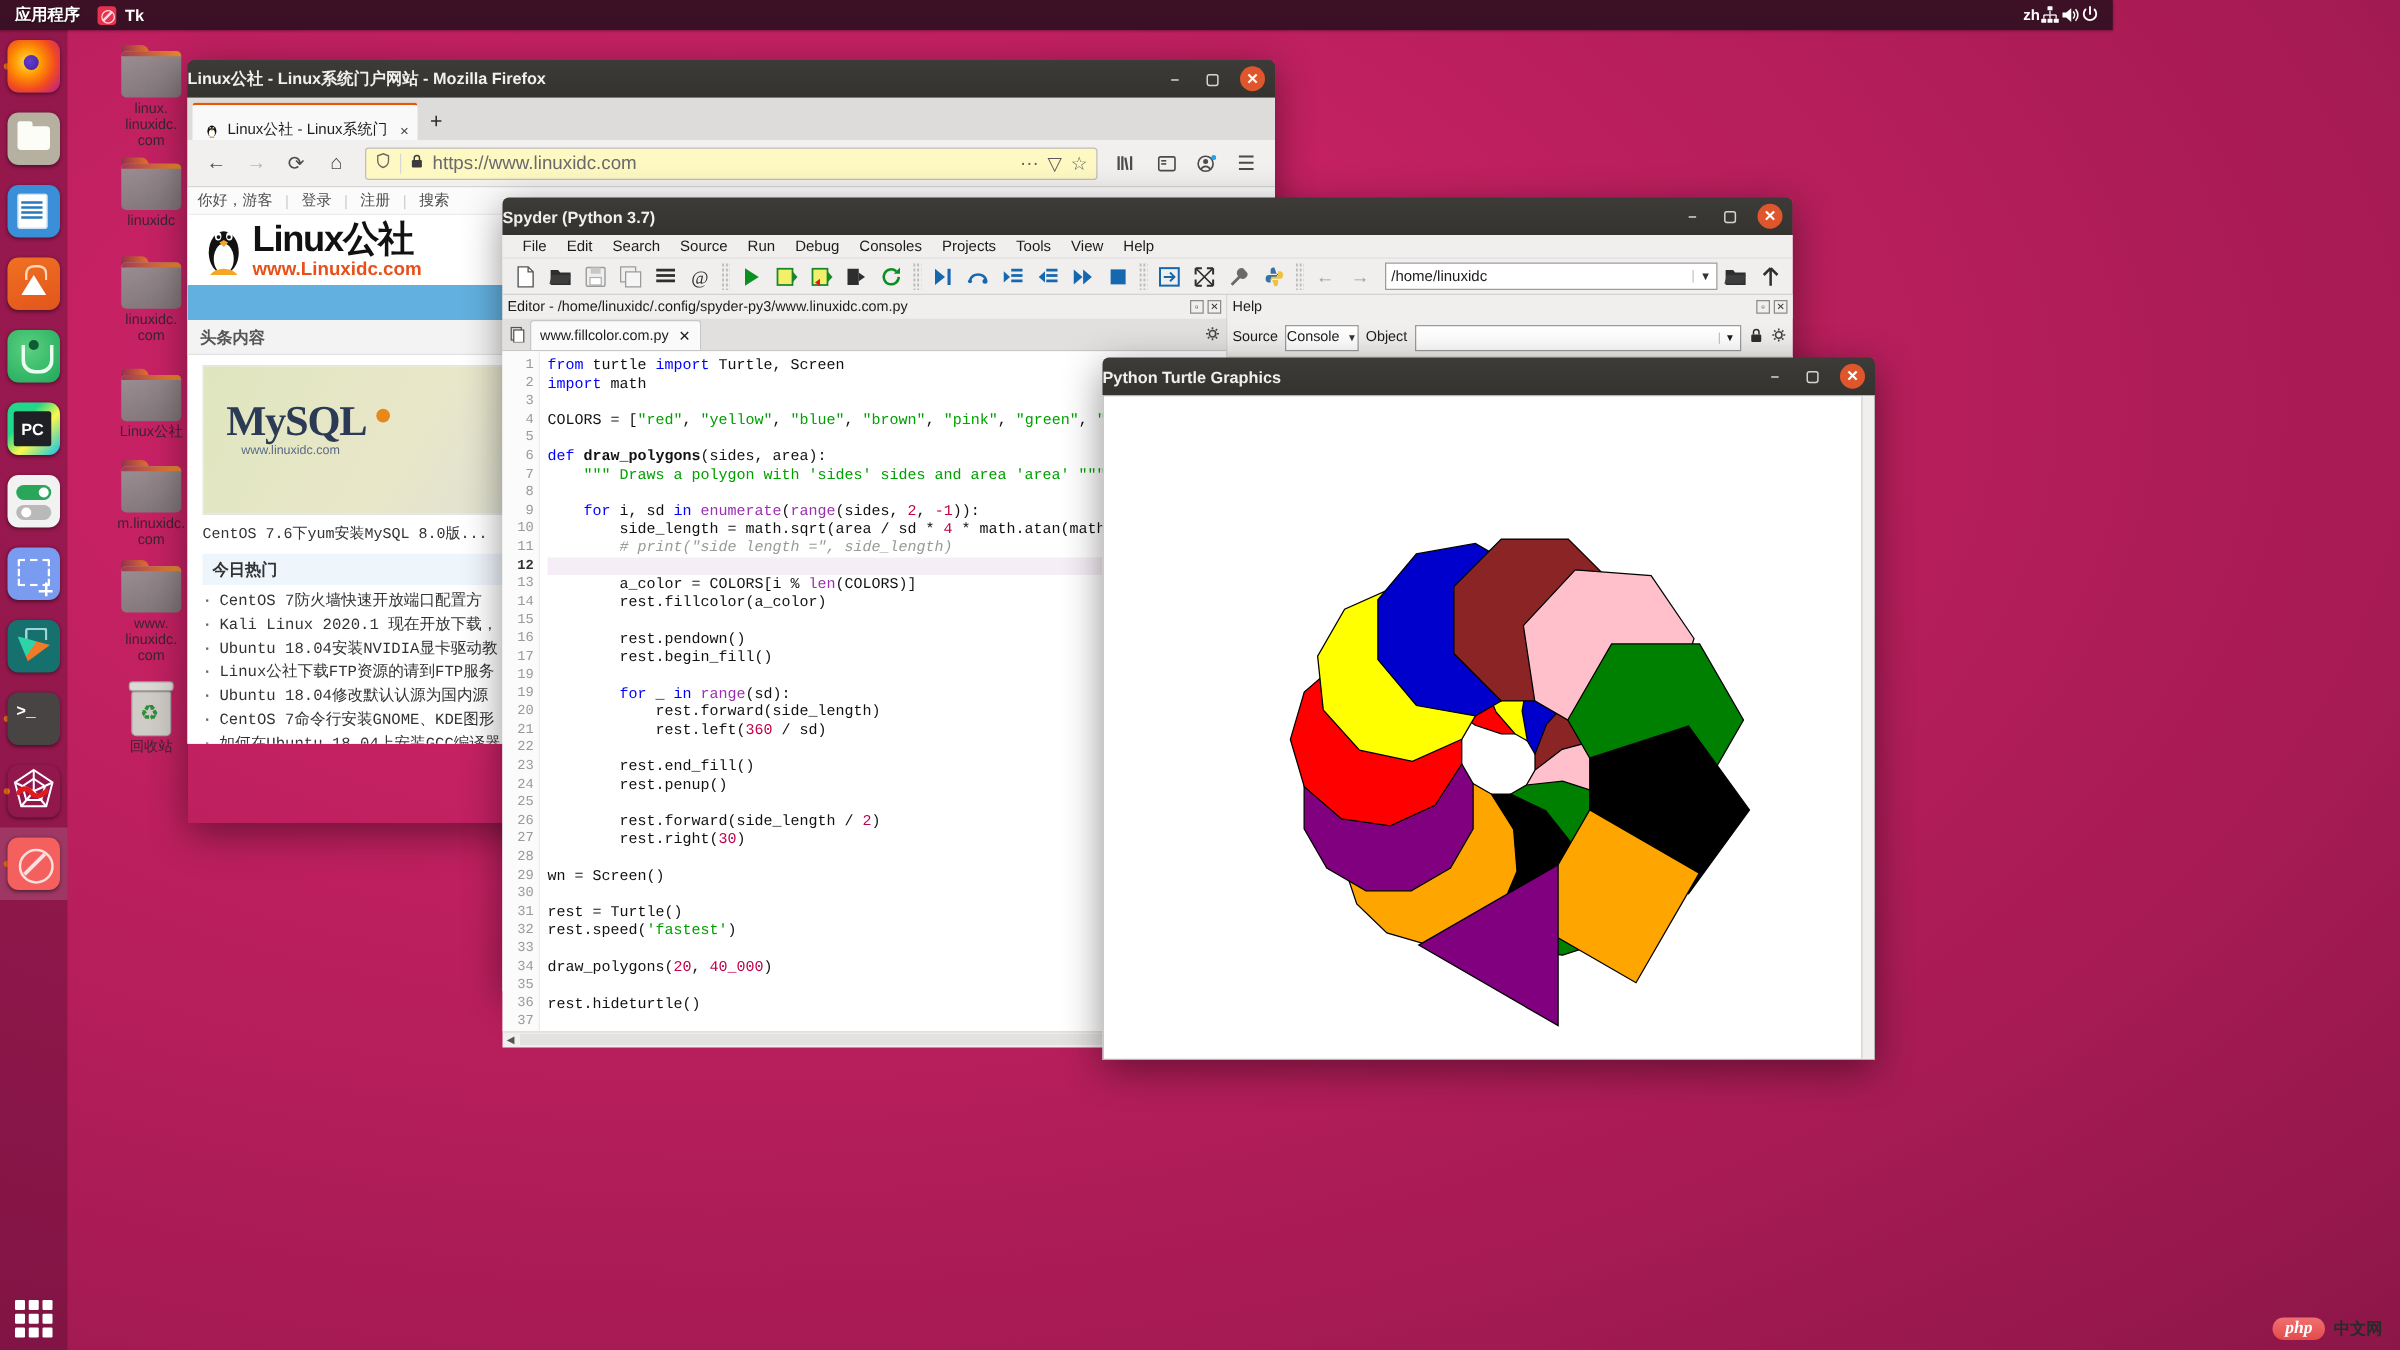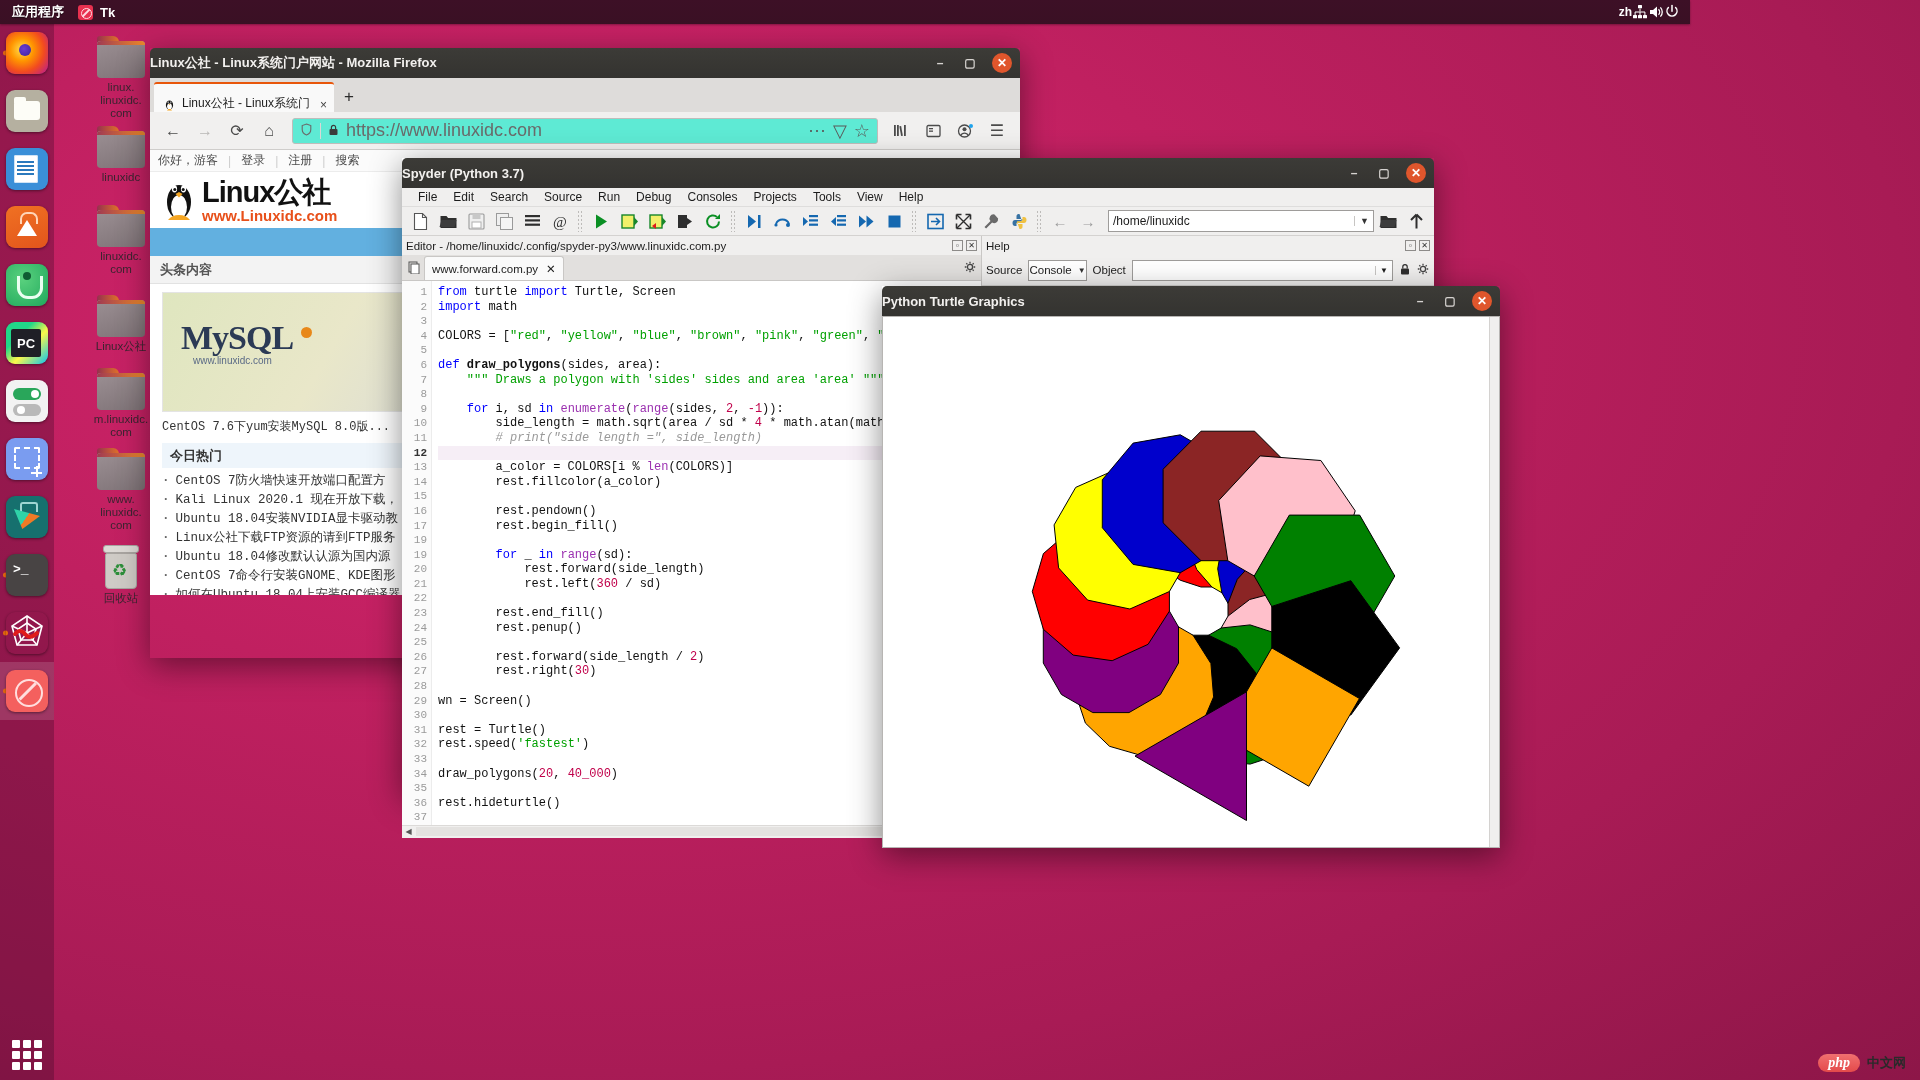--- a/index.html
+++ b/index.html
@@ -128,8 +128,8 @@
      border-bottom:1px solid #cfcdcb;}
   .navbtn{ width:30px;height:30px;display:flex;align-items:center;justify-content:center;font-size:16px;color:#4b4b4b;}
   .navbtn.dim{ color:#b9b7b5;}
-  #ff-urlbar{ flex:1; height:26px; margin:4px 6px; background:#5eead4; border:1px solid #bfbdbb; border-radius:3px;
-     display:flex; align-items:center; gap:7px; padding:0 7px; font-size:18px; color:#5a5a5a;}
+  #ff-urlbar{ flex:1; height:26px; margin:4px 6px; background:#fef9c3; border:1px solid #bfbdbb; border-radius:3px;
+     display:flex; align-items:center; gap:7px; padding:0 7px; font-size:15px; color:#5a5a5a;}
   #ff-urlbar .sep{ width:1px;height:16px;background:#d9d7d5;}
   #ff-urlbar .url{ flex:1; color:#6a6a6a; }
   #ff-content{ background:#fff; height:445px; overflow:hidden; position:relative;}

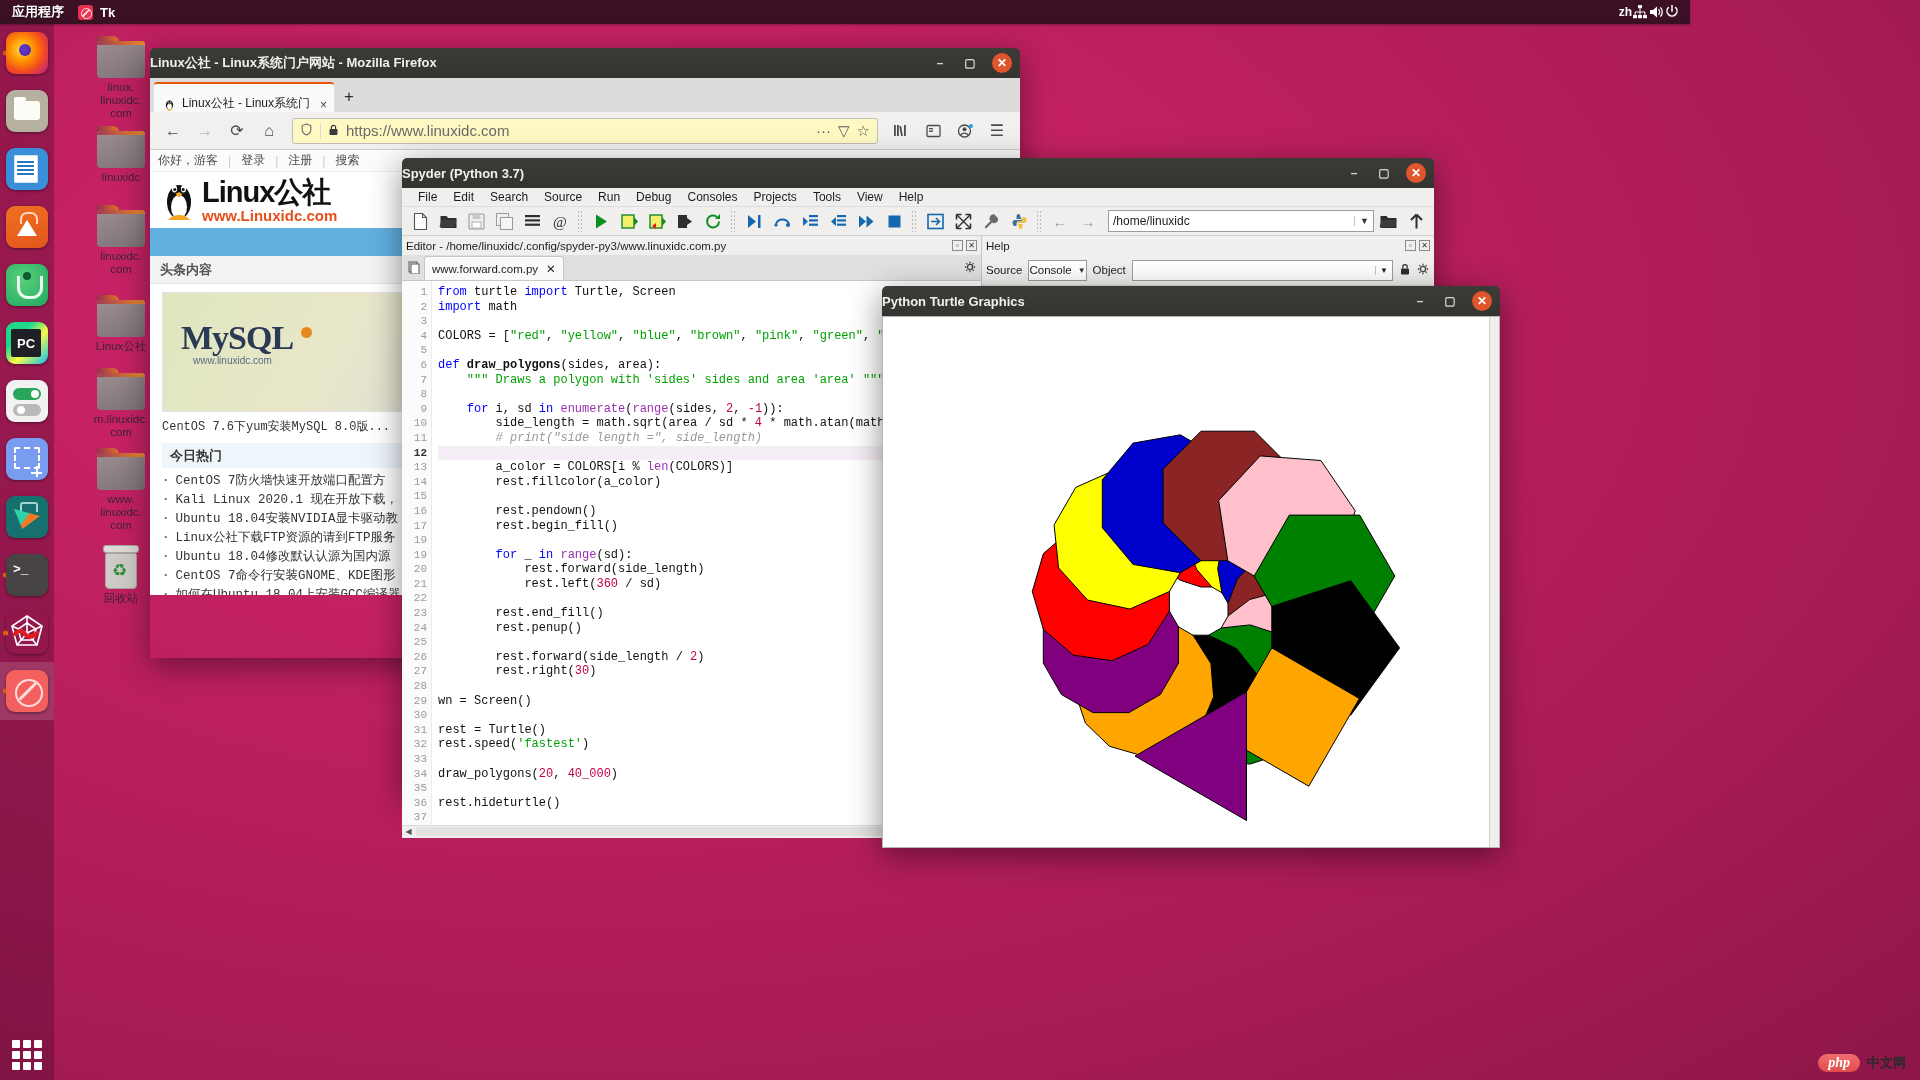--- a/index.html
+++ b/index.html
@@ -771,7 +771,7 @@
               </svg>
           </span>
           <div id="sp-filetab">
-            <span>www.forward.com.py</span>
+            <span>www.fillcolor.com.py</span>
             <span>✕</span>
           </div>
           <span id="sp-gear">

